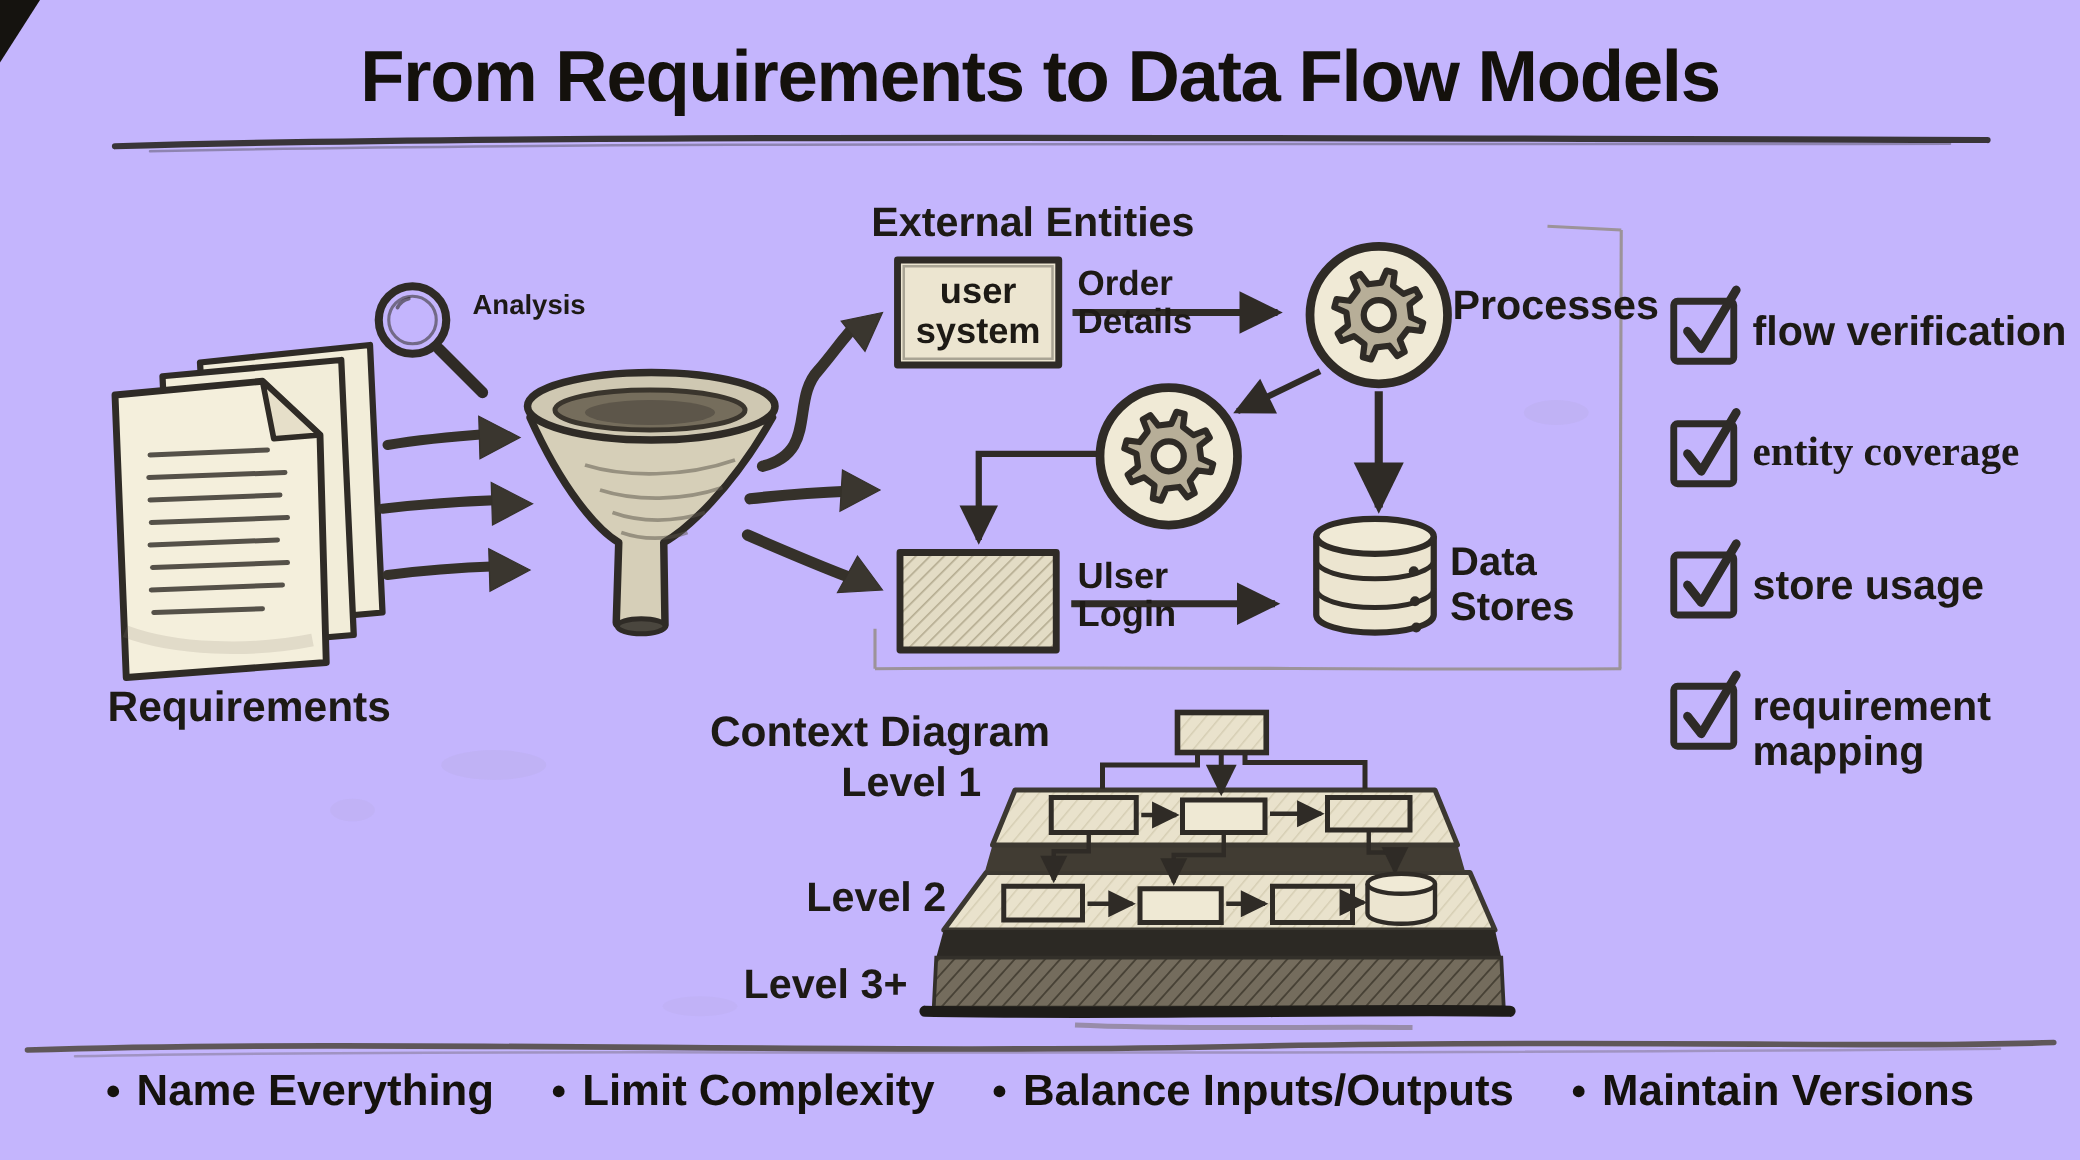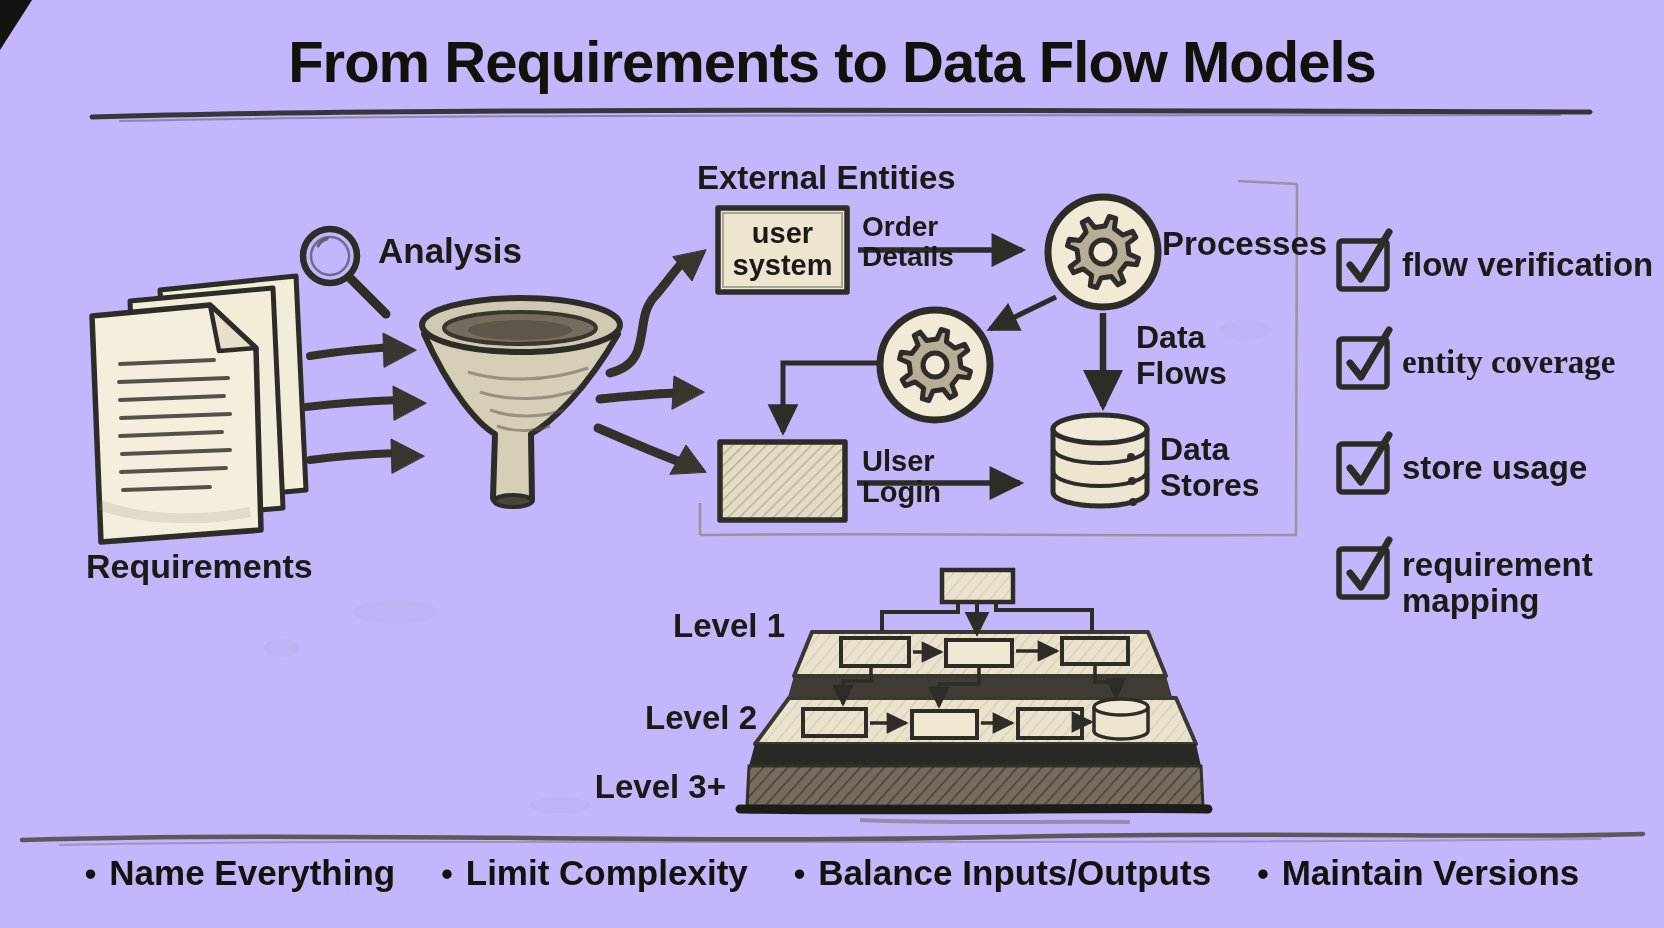--- a/index.html
+++ b/index.html
@@ -247,7 +247,7 @@
 
   <div class="title">From Requirements to Data Flow Models</div>
 
-  <div class="lbl" style="left:378px;top:232px;font-size:35px;">Analysis</div>
+  <div class="lbl" style="left:378px;top:232px;font-size:22px;">Analysis</div>
   <div class="lbl" style="left:86px;top:548px;font-size:34px;">Requirements</div>
 
   <div class="lbl" style="left:697px;top:160px;font-size:33px;">External Entities</div>

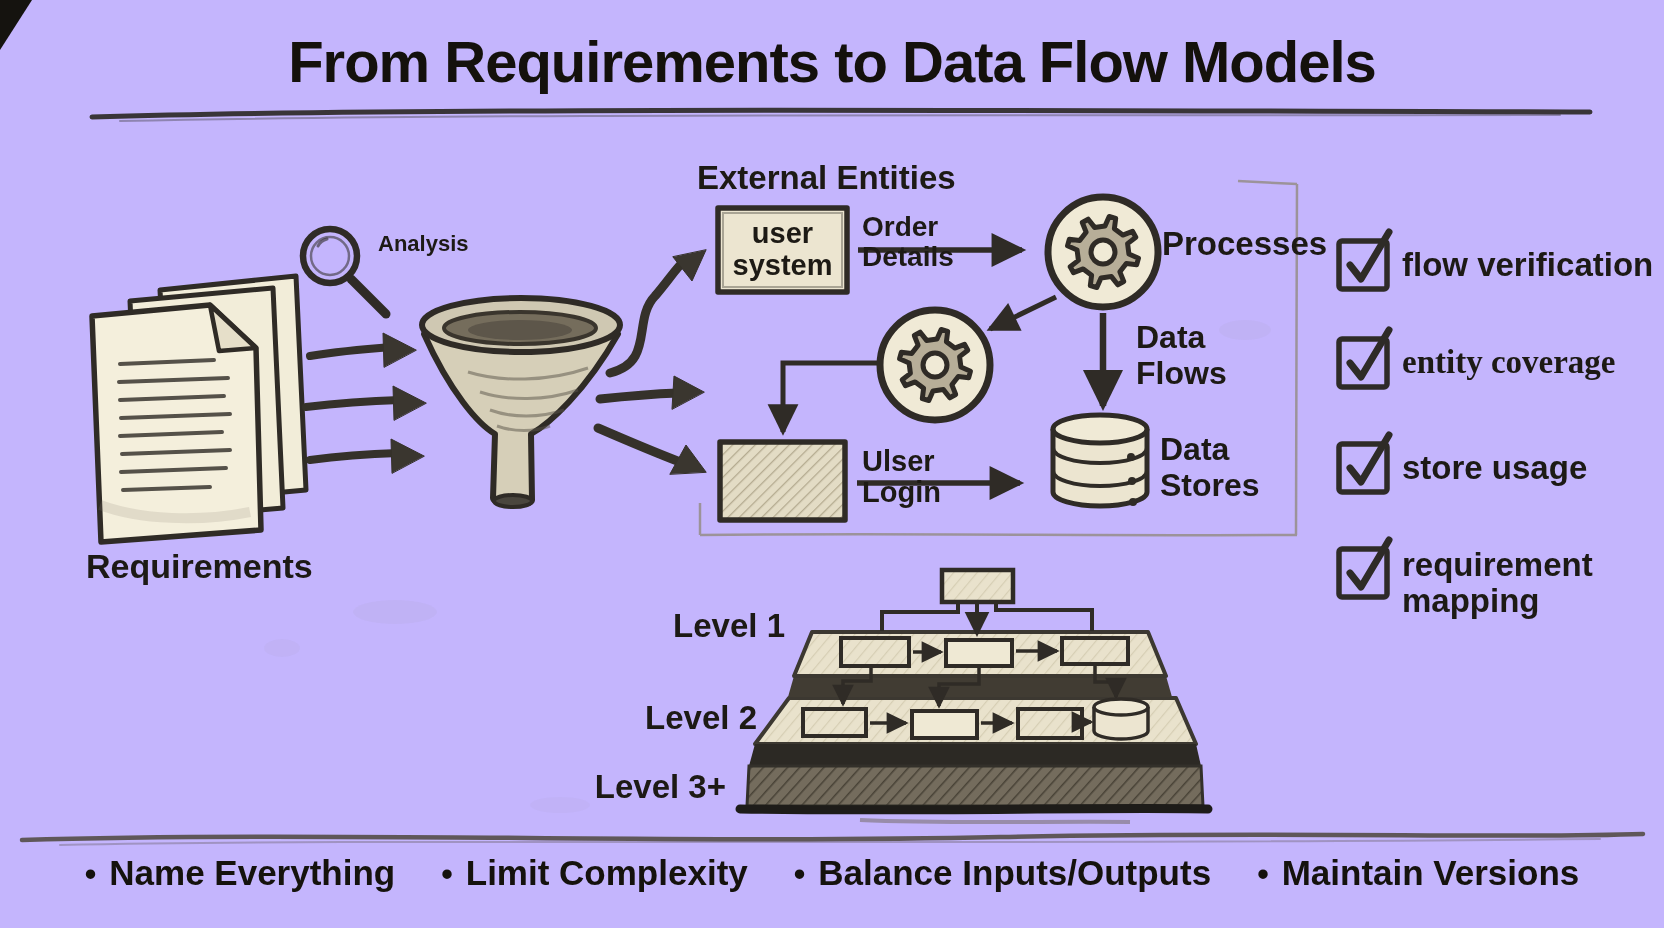--- a/index.html
+++ b/index.html
@@ -254,7 +254,6 @@
   <div class="entity-box-text">user system</div>
   <div class="lbl ctr" style="left:862px;top:212px;width:152px;font-size:28px;">Order Details</div>
   <div class="lbl" style="left:1162px;top:226px;font-size:33px;">Processes</div>
-  <div class="lbl" style="left:1136px;top:320px;width:118px;font-size:32px;line-height:1.12;">Data Flows</div>
   <div class="lbl ctr" style="left:862px;top:446px;width:152px;font-size:29px;">Ulser Login</div>
   <div class="lbl" style="left:1160px;top:432px;width:125px;font-size:32px;line-height:1.12;">Data Stores</div>
 

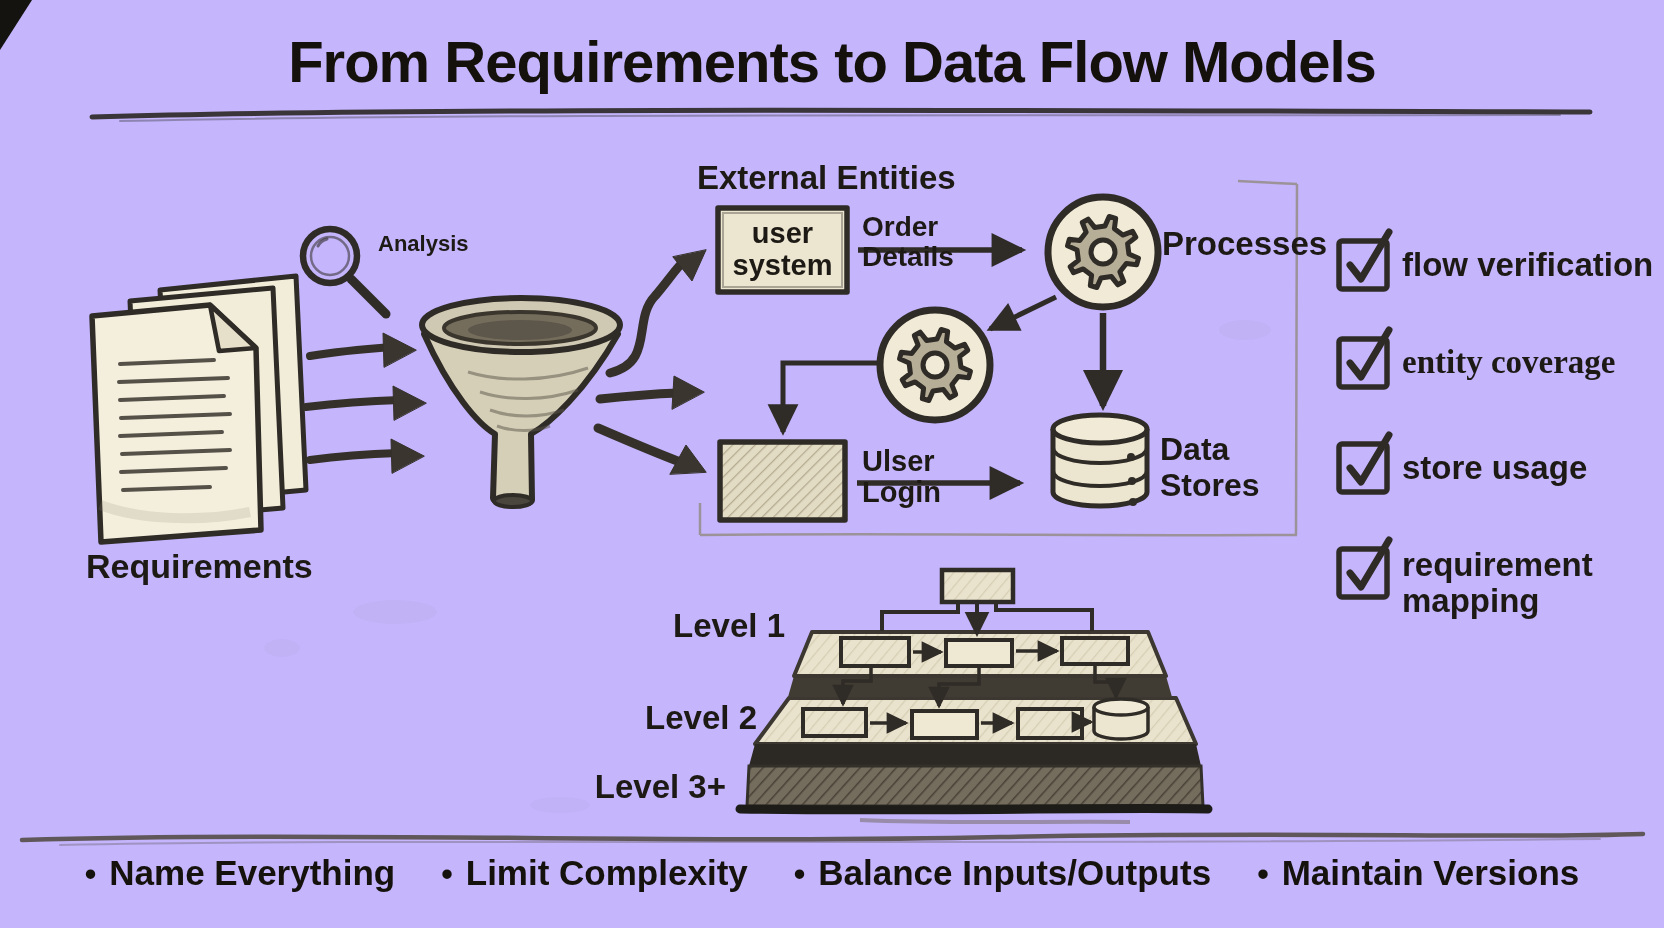--- a/index.html
+++ b/index.html
@@ -262,6 +262,7 @@
   <div class="lbl" style="left:1402px;top:450px;font-size:33px;font-weight:600;">store usage</div>
   <div class="lbl" style="left:1402px;top:547px;width:215px;font-size:33px;font-weight:600;line-height:1.1;">requirement mapping</div>
 
+  <div class="lbl rt" style="left:560px;top:568px;width:280px;font-size:34px;">Context Diagram</div>
   <div class="lbl rt" style="left:615px;top:608px;width:170px;font-size:33px;">Level 1</div>
   <div class="lbl rt" style="left:587px;top:700px;width:170px;font-size:33px;">Level 2</div>
   <div class="lbl rt" style="left:546px;top:769px;width:180px;font-size:33px;">Level 3+</div>

